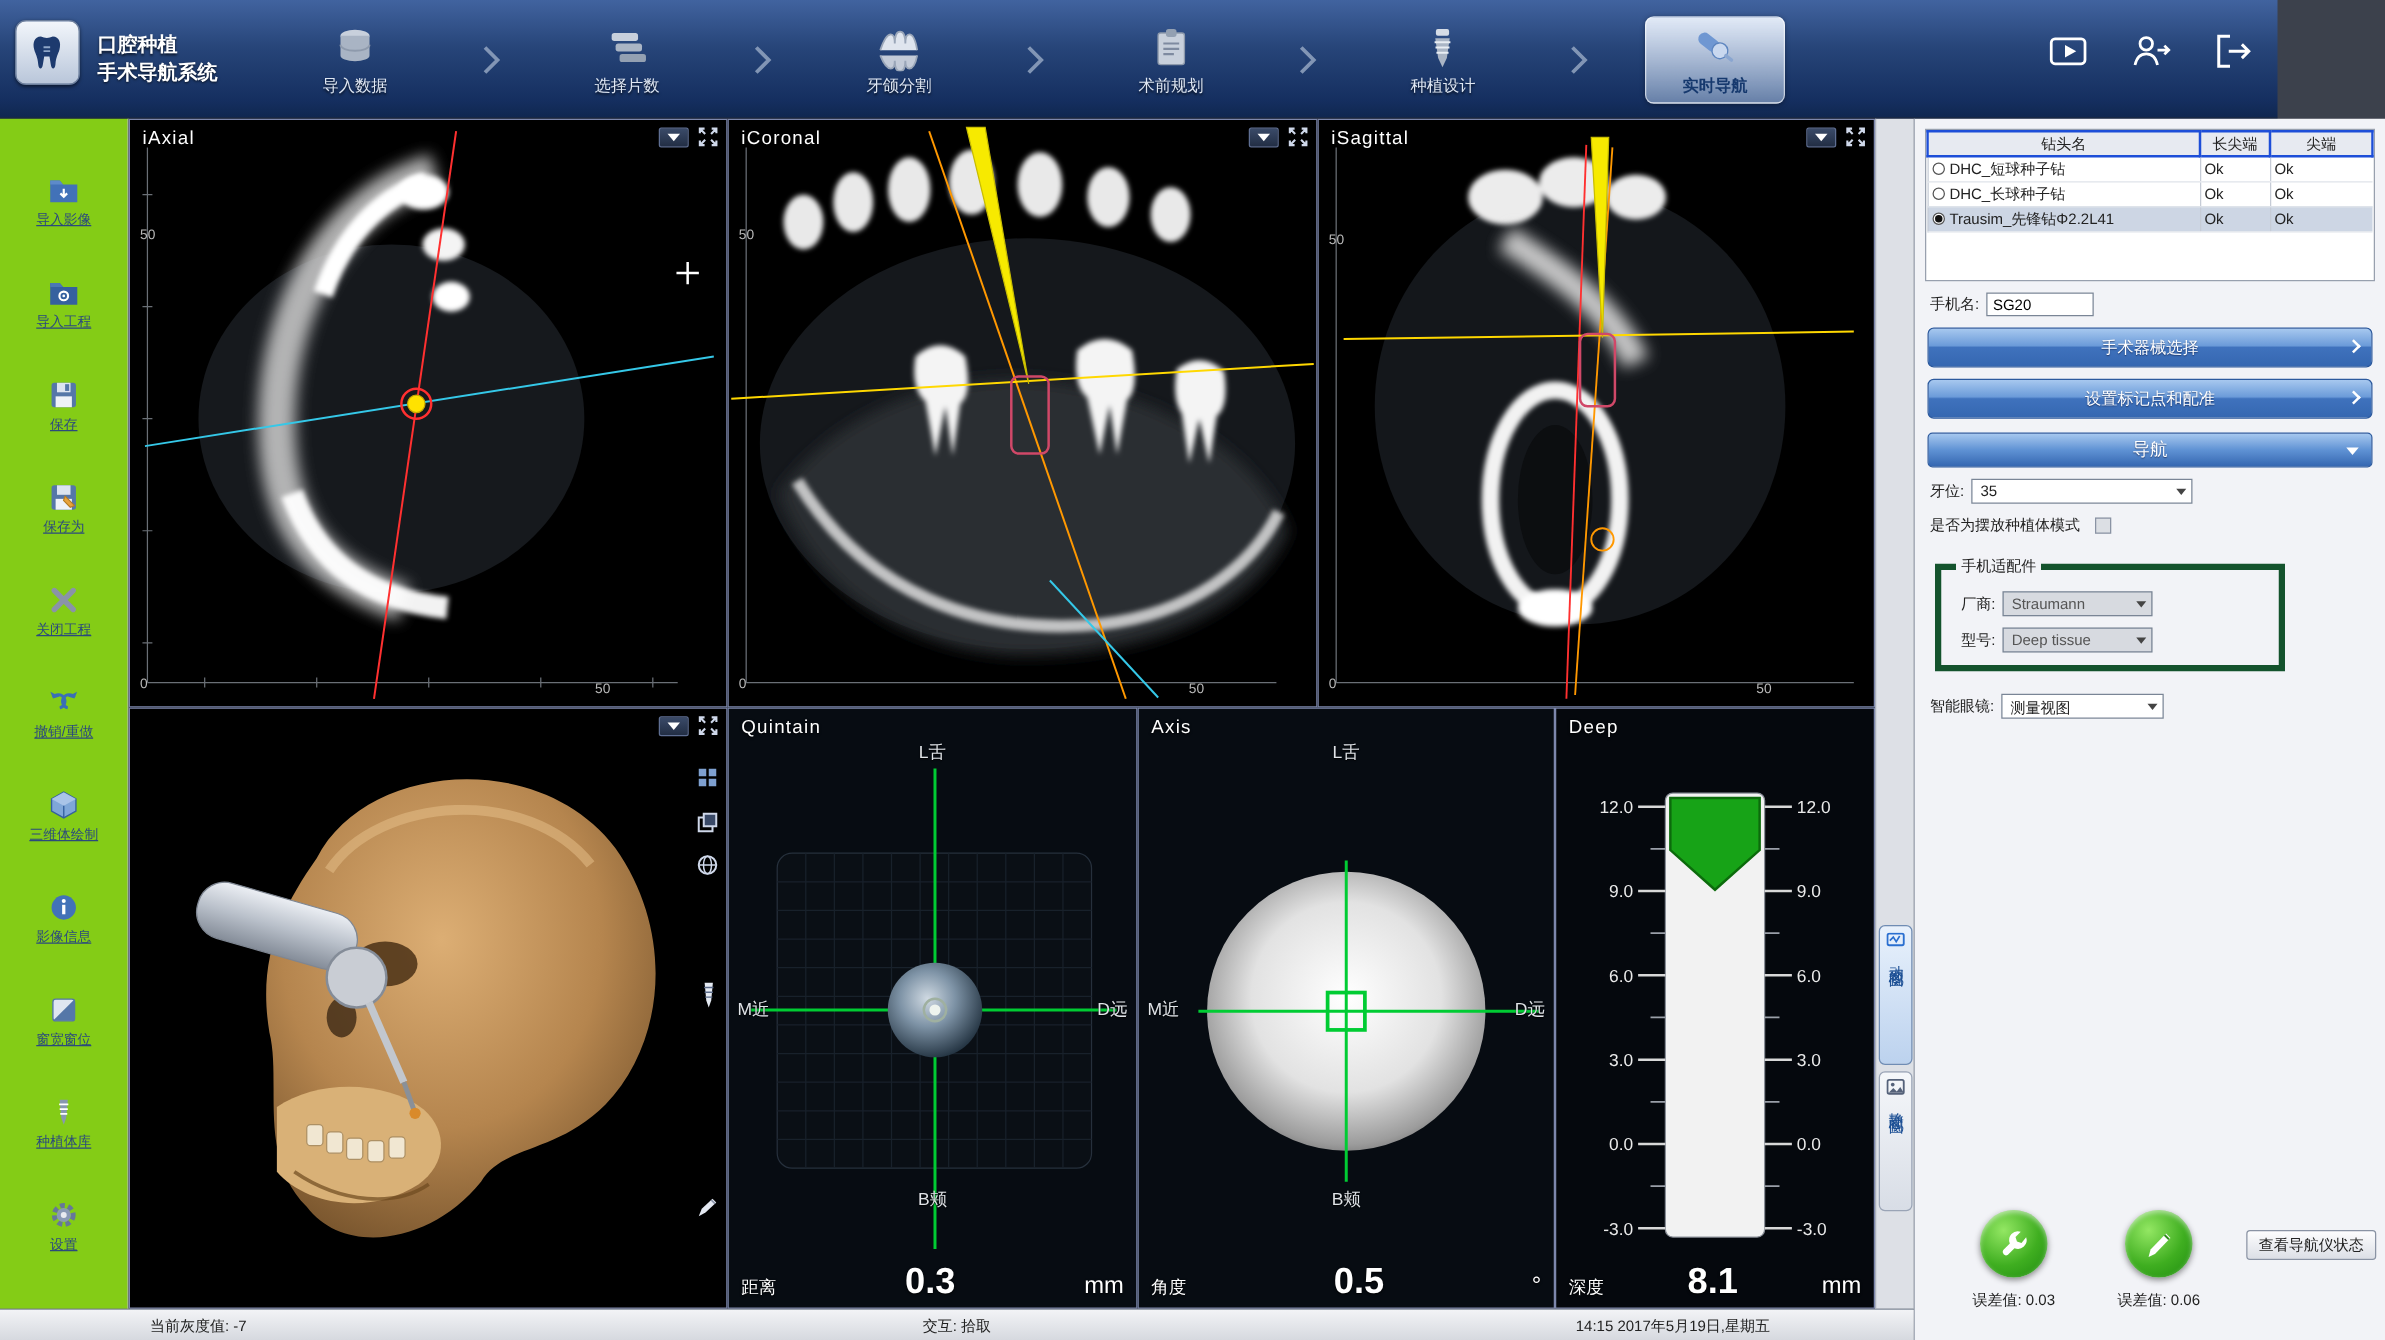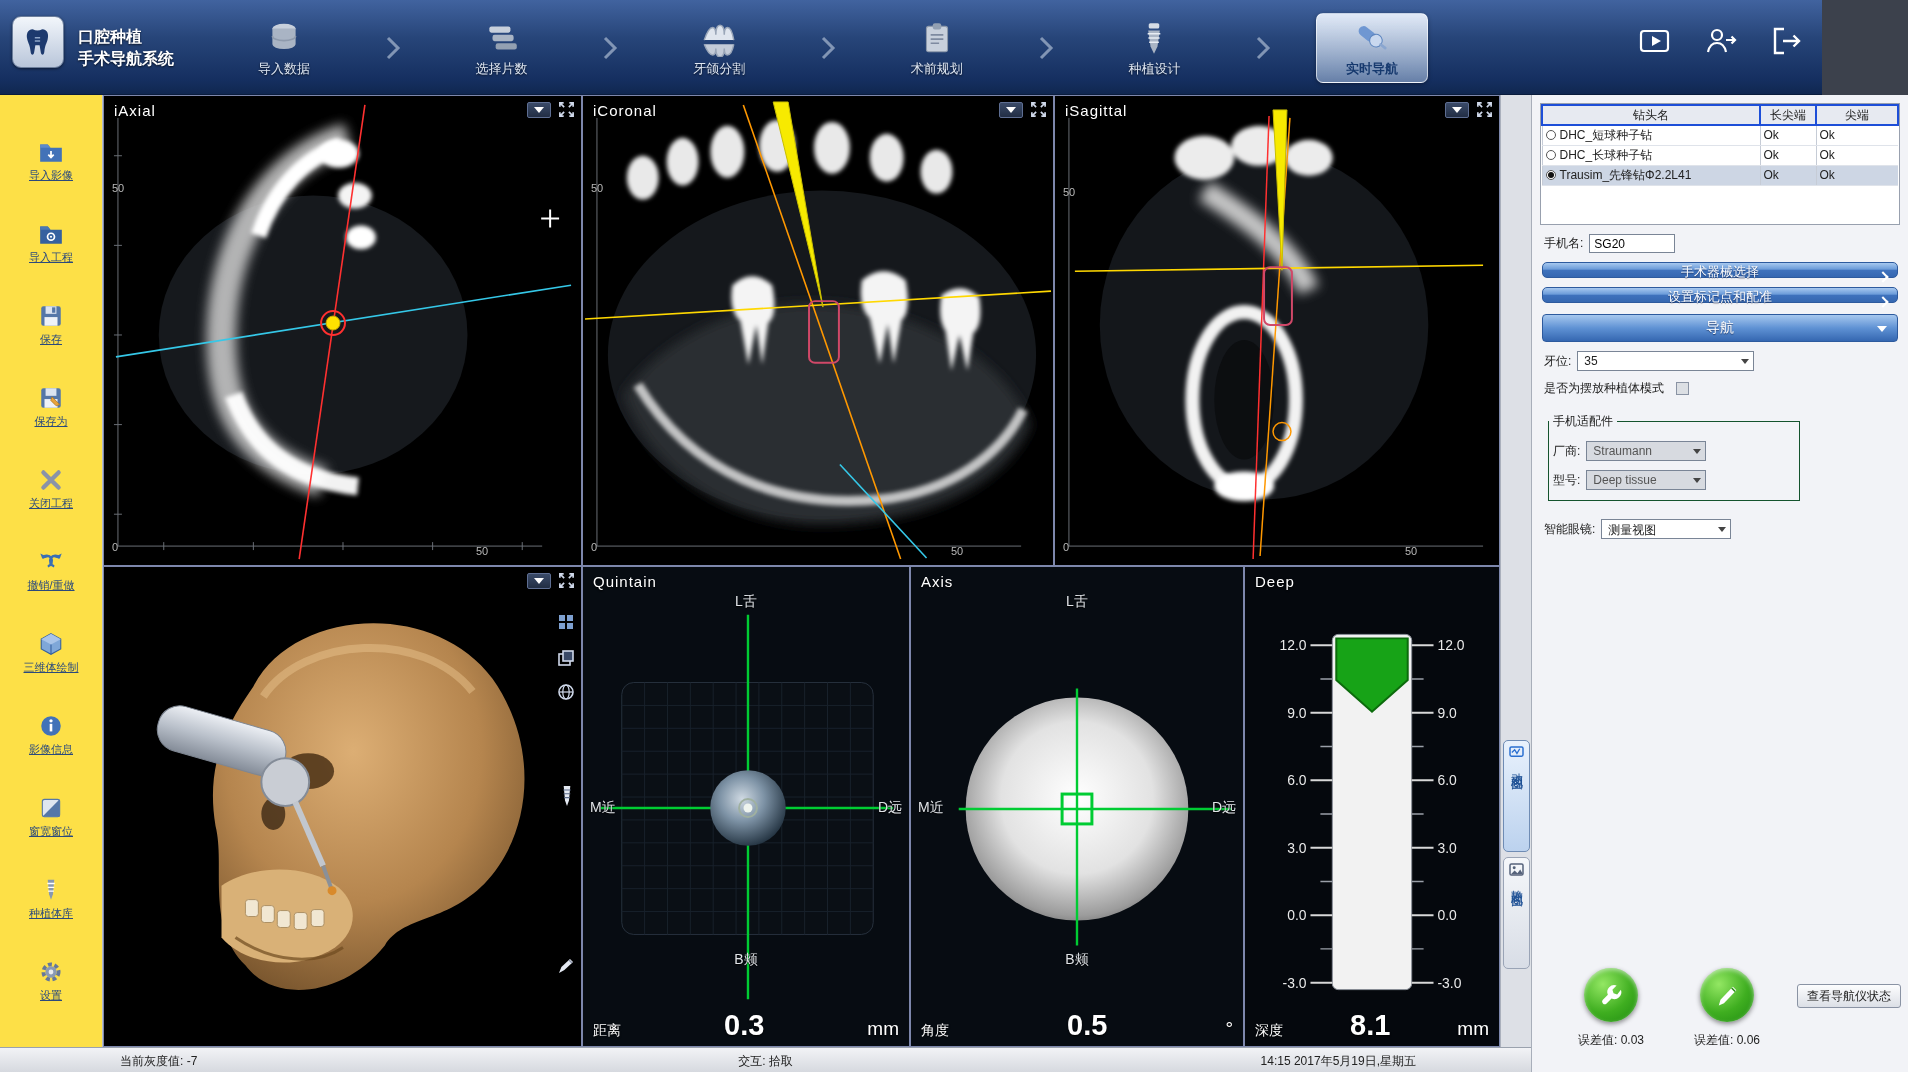--- a/index.html
+++ b/index.html
@@ -27,7 +27,7 @@
   .top-actions .ta { width:38px; height:38px; display:flex; align-items:center; justify-content:center; cursor:pointer; }
 
   
-  .sidebar { position:absolute; left:0; top:95px; width:103px; height:952px; background:#fde047;
+  .sidebar { position:absolute; left:0; top:95px; width:103px; height:952px; background:#84cc16;
     border-right:1px solid #b9bec8; display:flex; flex-direction:column; align-items:center;
     justify-content:space-evenly; padding:6px 0; }
   .side-item { display:flex; flex-direction:column; align-items:center; gap:3px; cursor:pointer; }

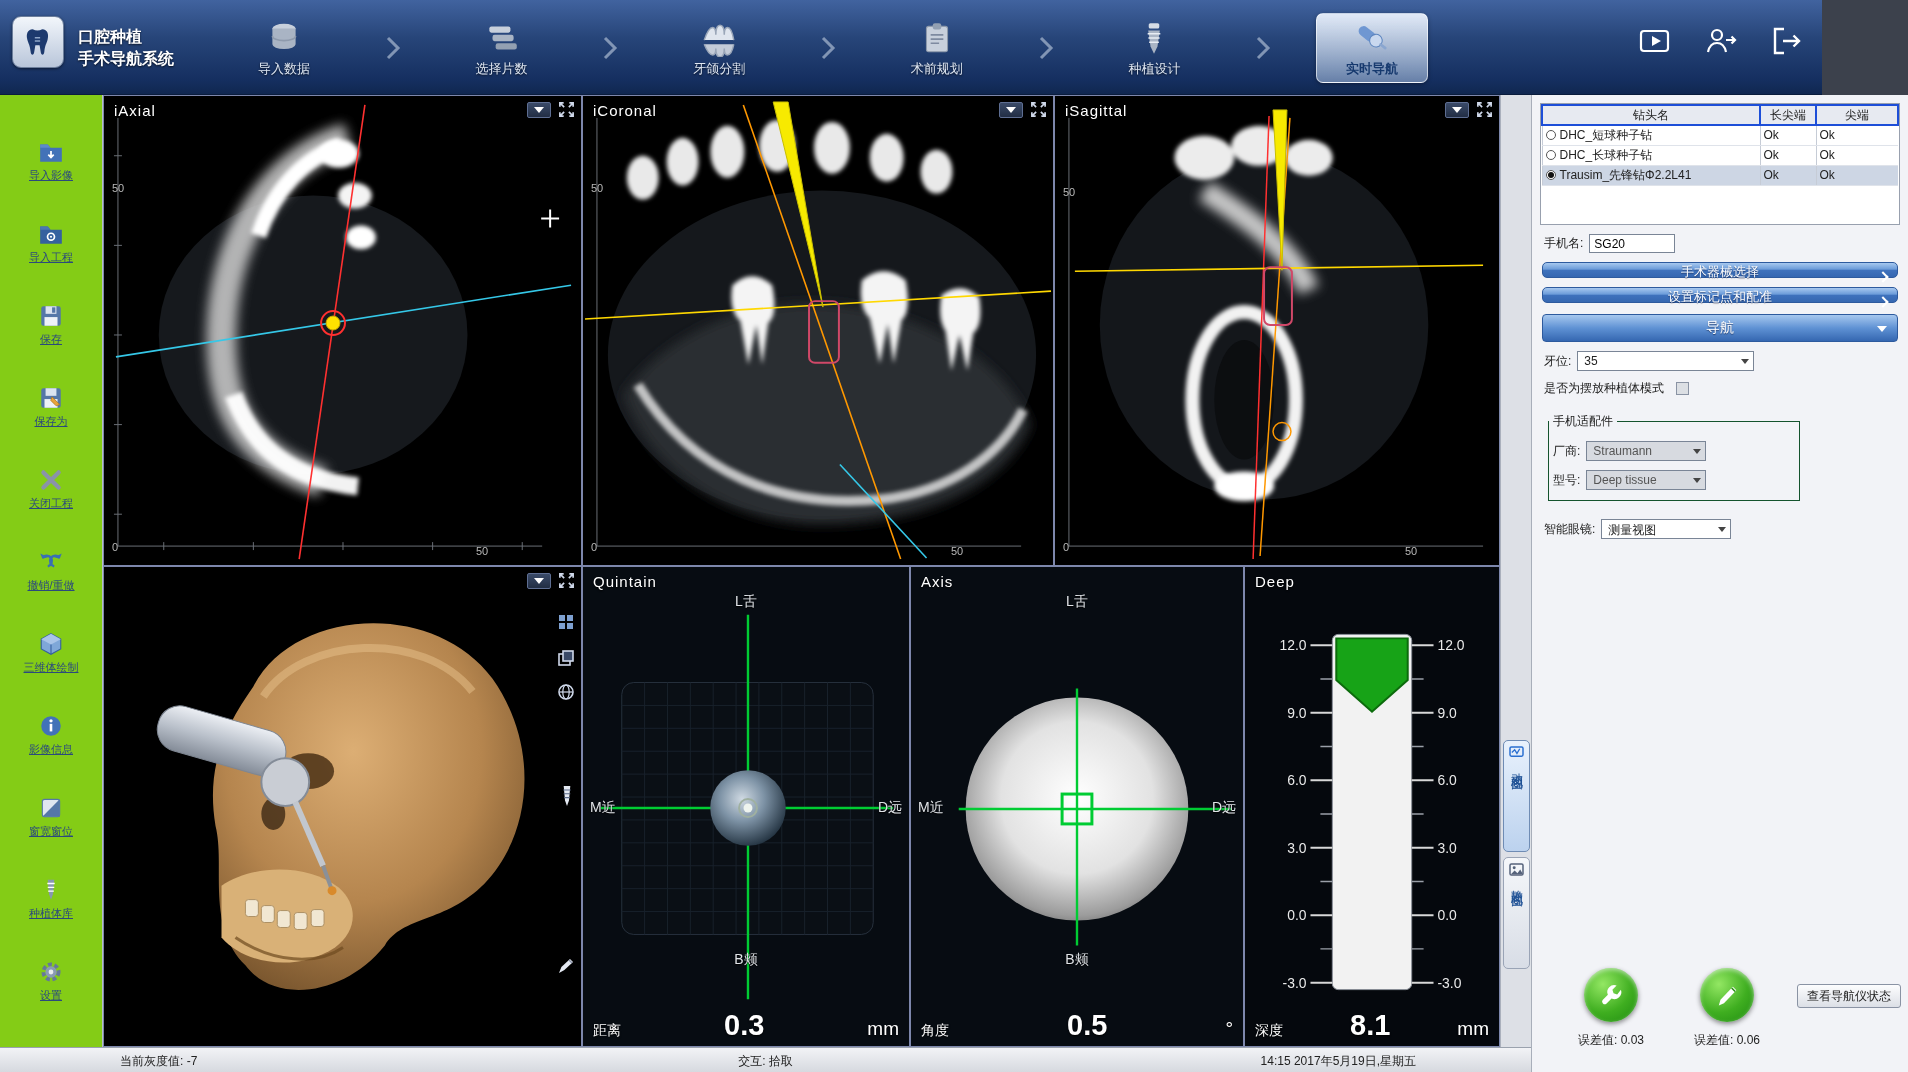--- a/index.html
+++ b/index.html
@@ -83,7 +83,7 @@
   .form-row .lbl { margin-right:6px; white-space:nowrap; }
   .text-input { width:86px; height:19px; border:1px solid #7a8596; font-size:12px; padding:0 4px;
     font-family:"Liberation Sans",sans-serif; background:#fff; }
-  .panel-btn { position:relative; display:block; width:356px; height:16px; margin:9px 2px 0;
+  .panel-btn { position:relative; display:block; width:356px; height:32px; margin:9px 2px 0;
     background:linear-gradient(180deg,#a7c8ef 0%, #6b9bd9 45%, #3f72bd 50%, #3567b1 100%);
     border:1px solid #2d5a9e; border-radius:5px; color:#fff; font-size:13px;
     font-family:"Liberation Sans",sans-serif; cursor:pointer; text-shadow:0 1px 1px rgba(0,0,30,.5); }

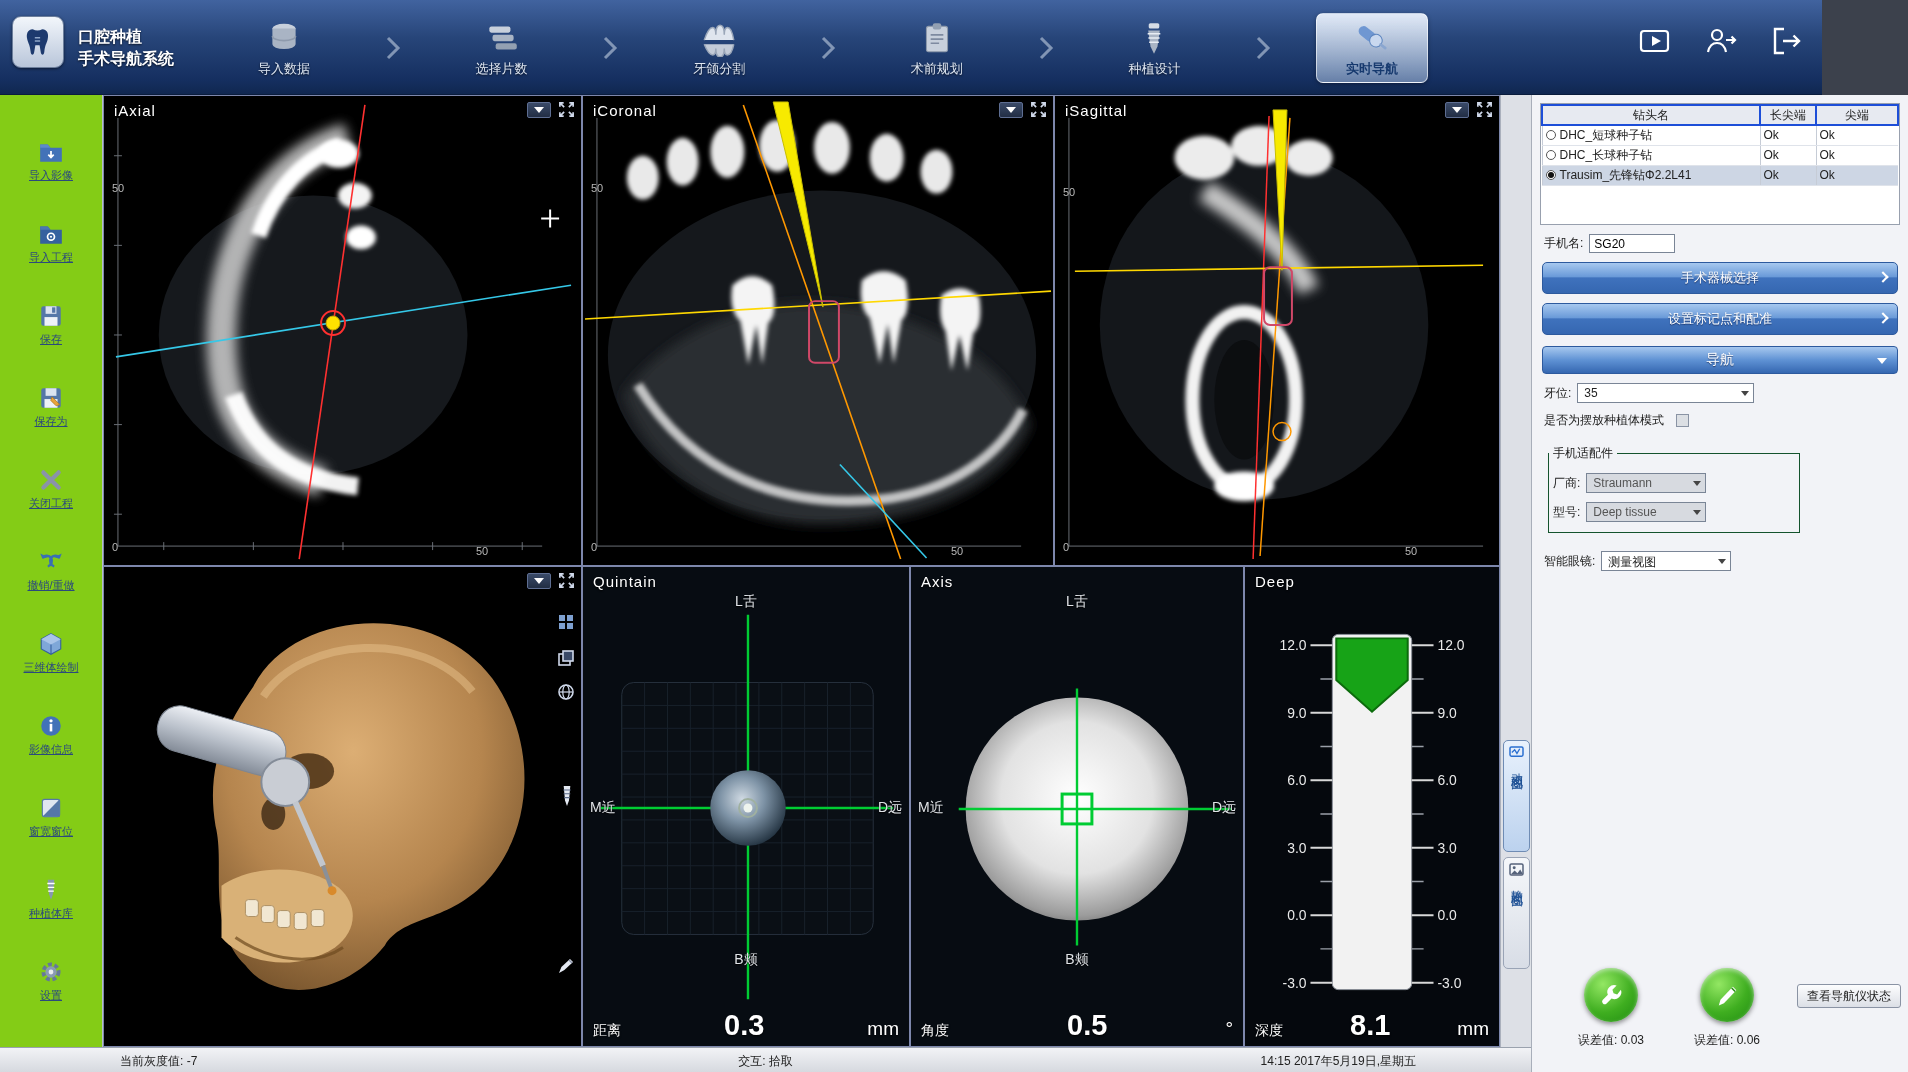--- a/index.html
+++ b/index.html
@@ -101,7 +101,7 @@
   .dropdown.disabled { background:#d7dae0; color:#555; }
   .w195{width:177px} .w130{width:130px} .w120{width:120px}
   .checkbox { display:inline-block; width:13px; height:13px; border:1px solid #8a93a4; background:#dcdfe4; margin-left:6px; }
-  fieldset.adapter { margin:16px 8px 0; width:252px; border:1px solid #14532d; padding:2px 0 10px; }
+  fieldset.adapter { margin:16px 8px 0; width:280px; border:5px solid #14532d; padding:2px 12px 10px; }
   fieldset.adapter legend { font-size:12px; color:#222; padding:0 4px; }
   .glasses { margin-top:18px; }
   .bottom-cluster { position:absolute; left:0; bottom:6px; width:377px; height:108px; }

